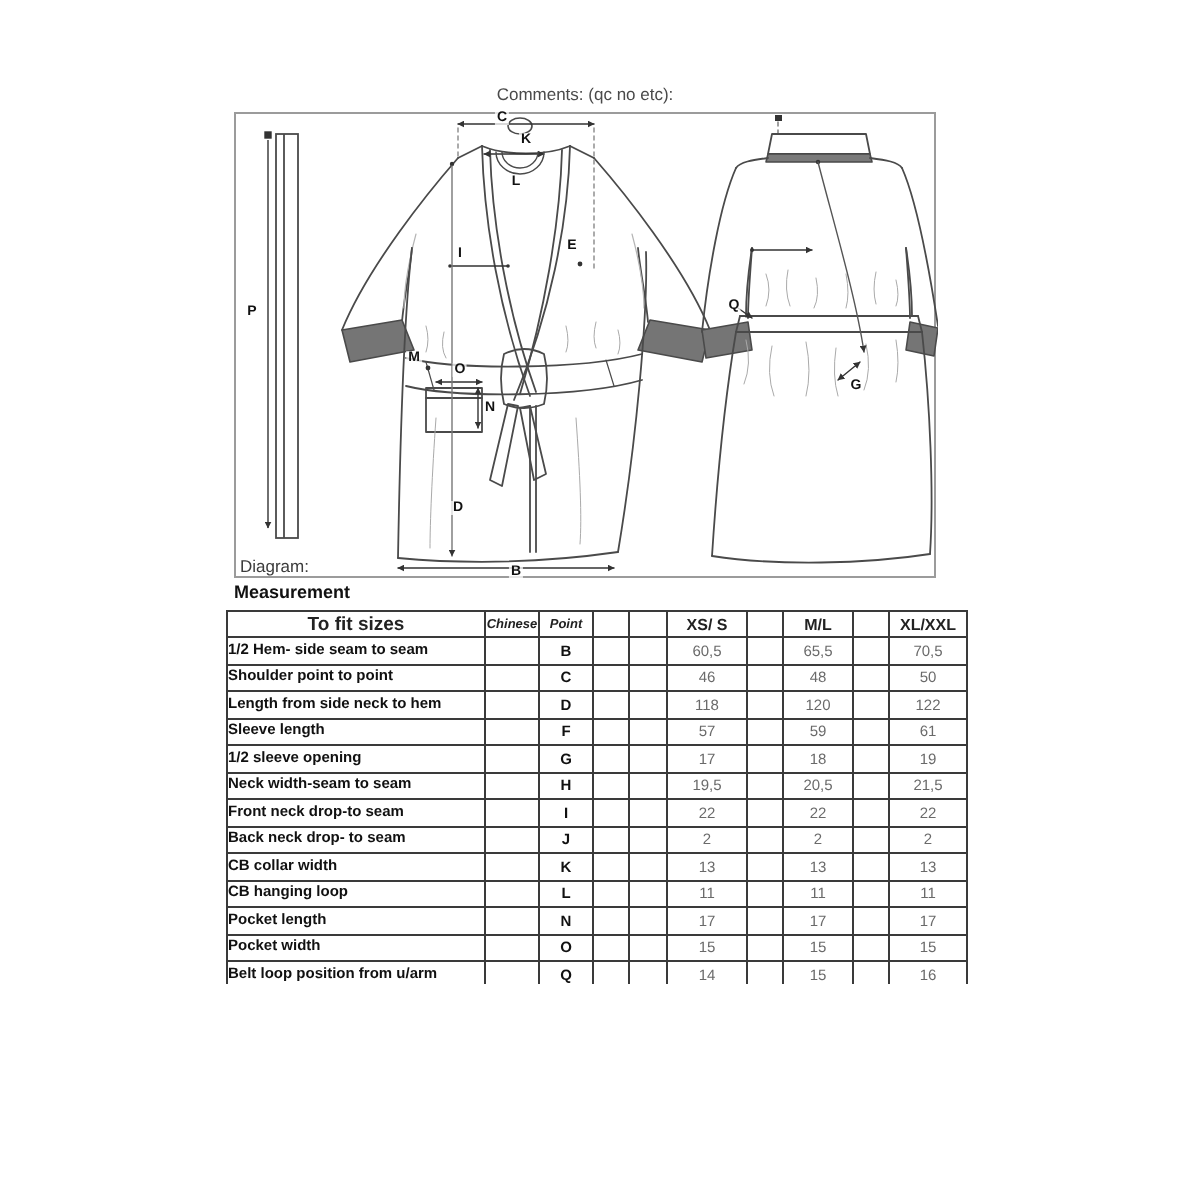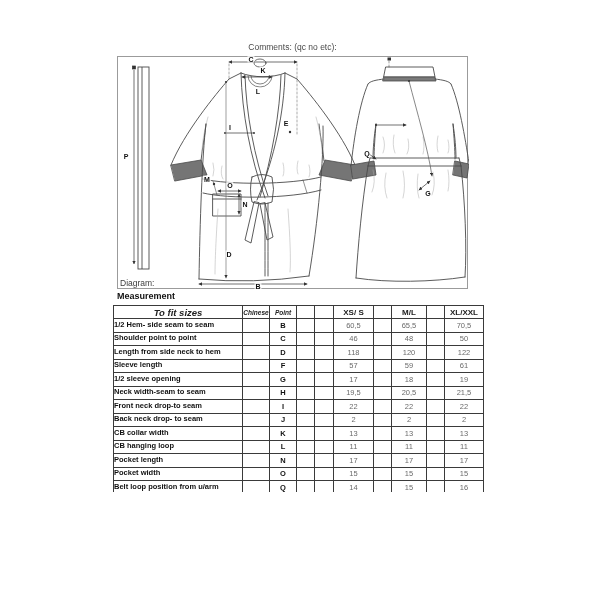--- a/index.html
+++ b/index.html
@@ -23,7 +23,7 @@
              table-layout:fixed;}
   table.spec td,table.spec th{border:1px solid #3a3a3a;padding:0;overflow:hidden;}
   table.spec th{font-weight:bold;}
-  th.h-fit{font-size:9.5px;font-style:italic;text-align:center;}
+  th.h-fit{font-size:9.5px;text-align:center;}
   th.h-sm{font-size:6.5px;font-style:italic;text-align:center;}
   th.h-size{font-size:8px;font-style:normal;}
   tr{height:13.5px;}

